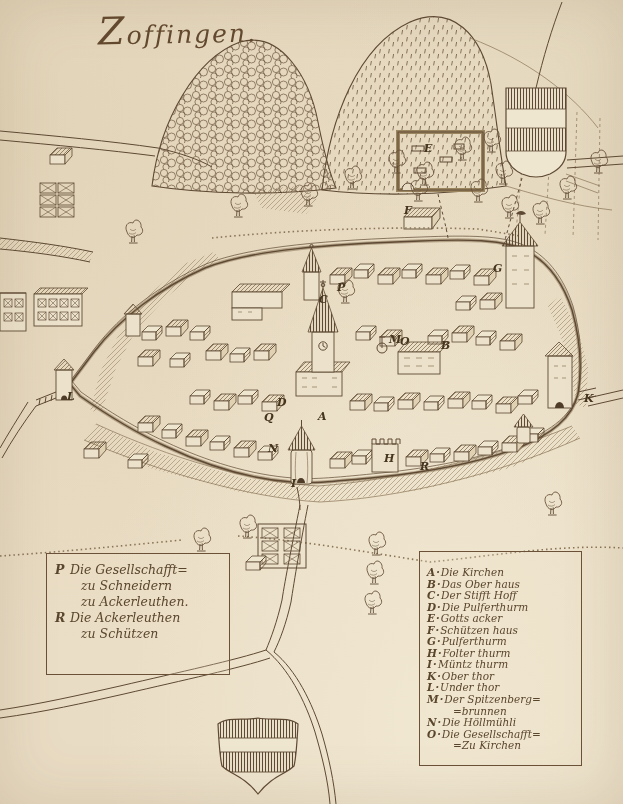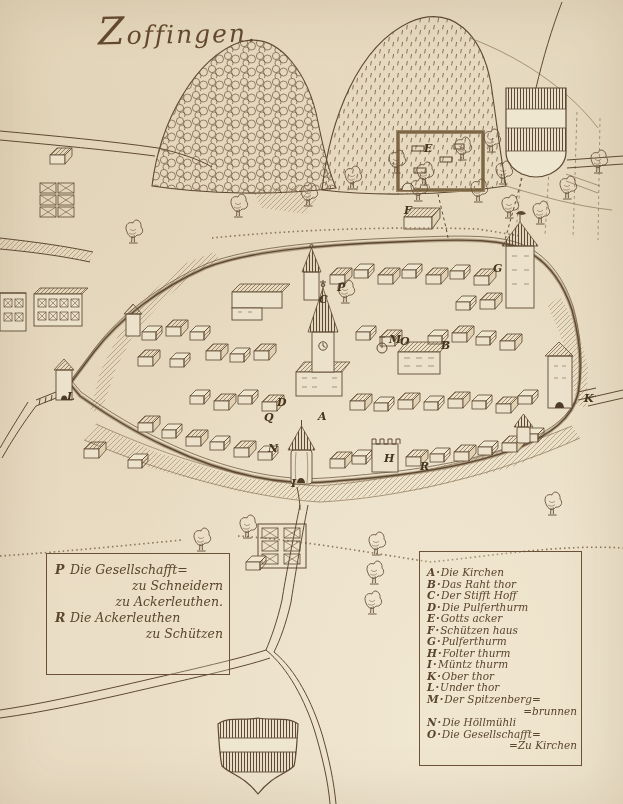--- a/index.html
+++ b/index.html
@@ -30,7 +30,7 @@
   .lrow{white-space:nowrap;font-style:italic;}
   .lrow .ltr{display:inline-block;min-width:11px;font-weight:bold;}
   .lrow .dot::after{content:"\00b7";padding:0 1px;}
-  .sub{padding-left:26px;white-space:nowrap;text-align:right;}
+  .sub{padding-left:26px;white-space:nowrap;}
   svg{position:absolute;left:0;top:0;}
   .ln{fill:none;stroke:#5e4934;stroke-width:1;}
   .ln2{fill:none;stroke:#8a7456;stroke-width:.7;}

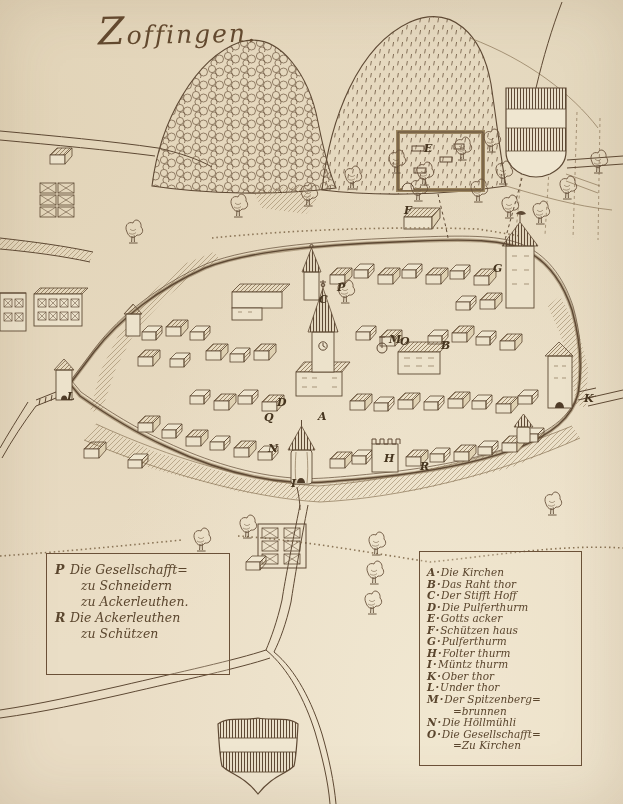--- a/index.html
+++ b/index.html
@@ -464,7 +464,7 @@
   <div id="legend-right" class="legend">
     <div id="legend-right-rows">
         <div class="lrow"><span class="ltr dot">A</span><span>Die Kirchen</span></div>
-        <div class="lrow"><span class="ltr dot">B</span><span>Das Raht thor</span></div>
+        <div class="lrow"><span class="ltr dot">B</span><span>Das Ober haus</span></div>
         <div class="lrow"><span class="ltr dot">C</span><span>Der Stifft Hoff</span></div>
         <div class="lrow"><span class="ltr dot">D</span><span>Die Pulferthurm</span></div>
         <div class="lrow"><span class="ltr dot">E</span><span>Gotts acker</span></div>

